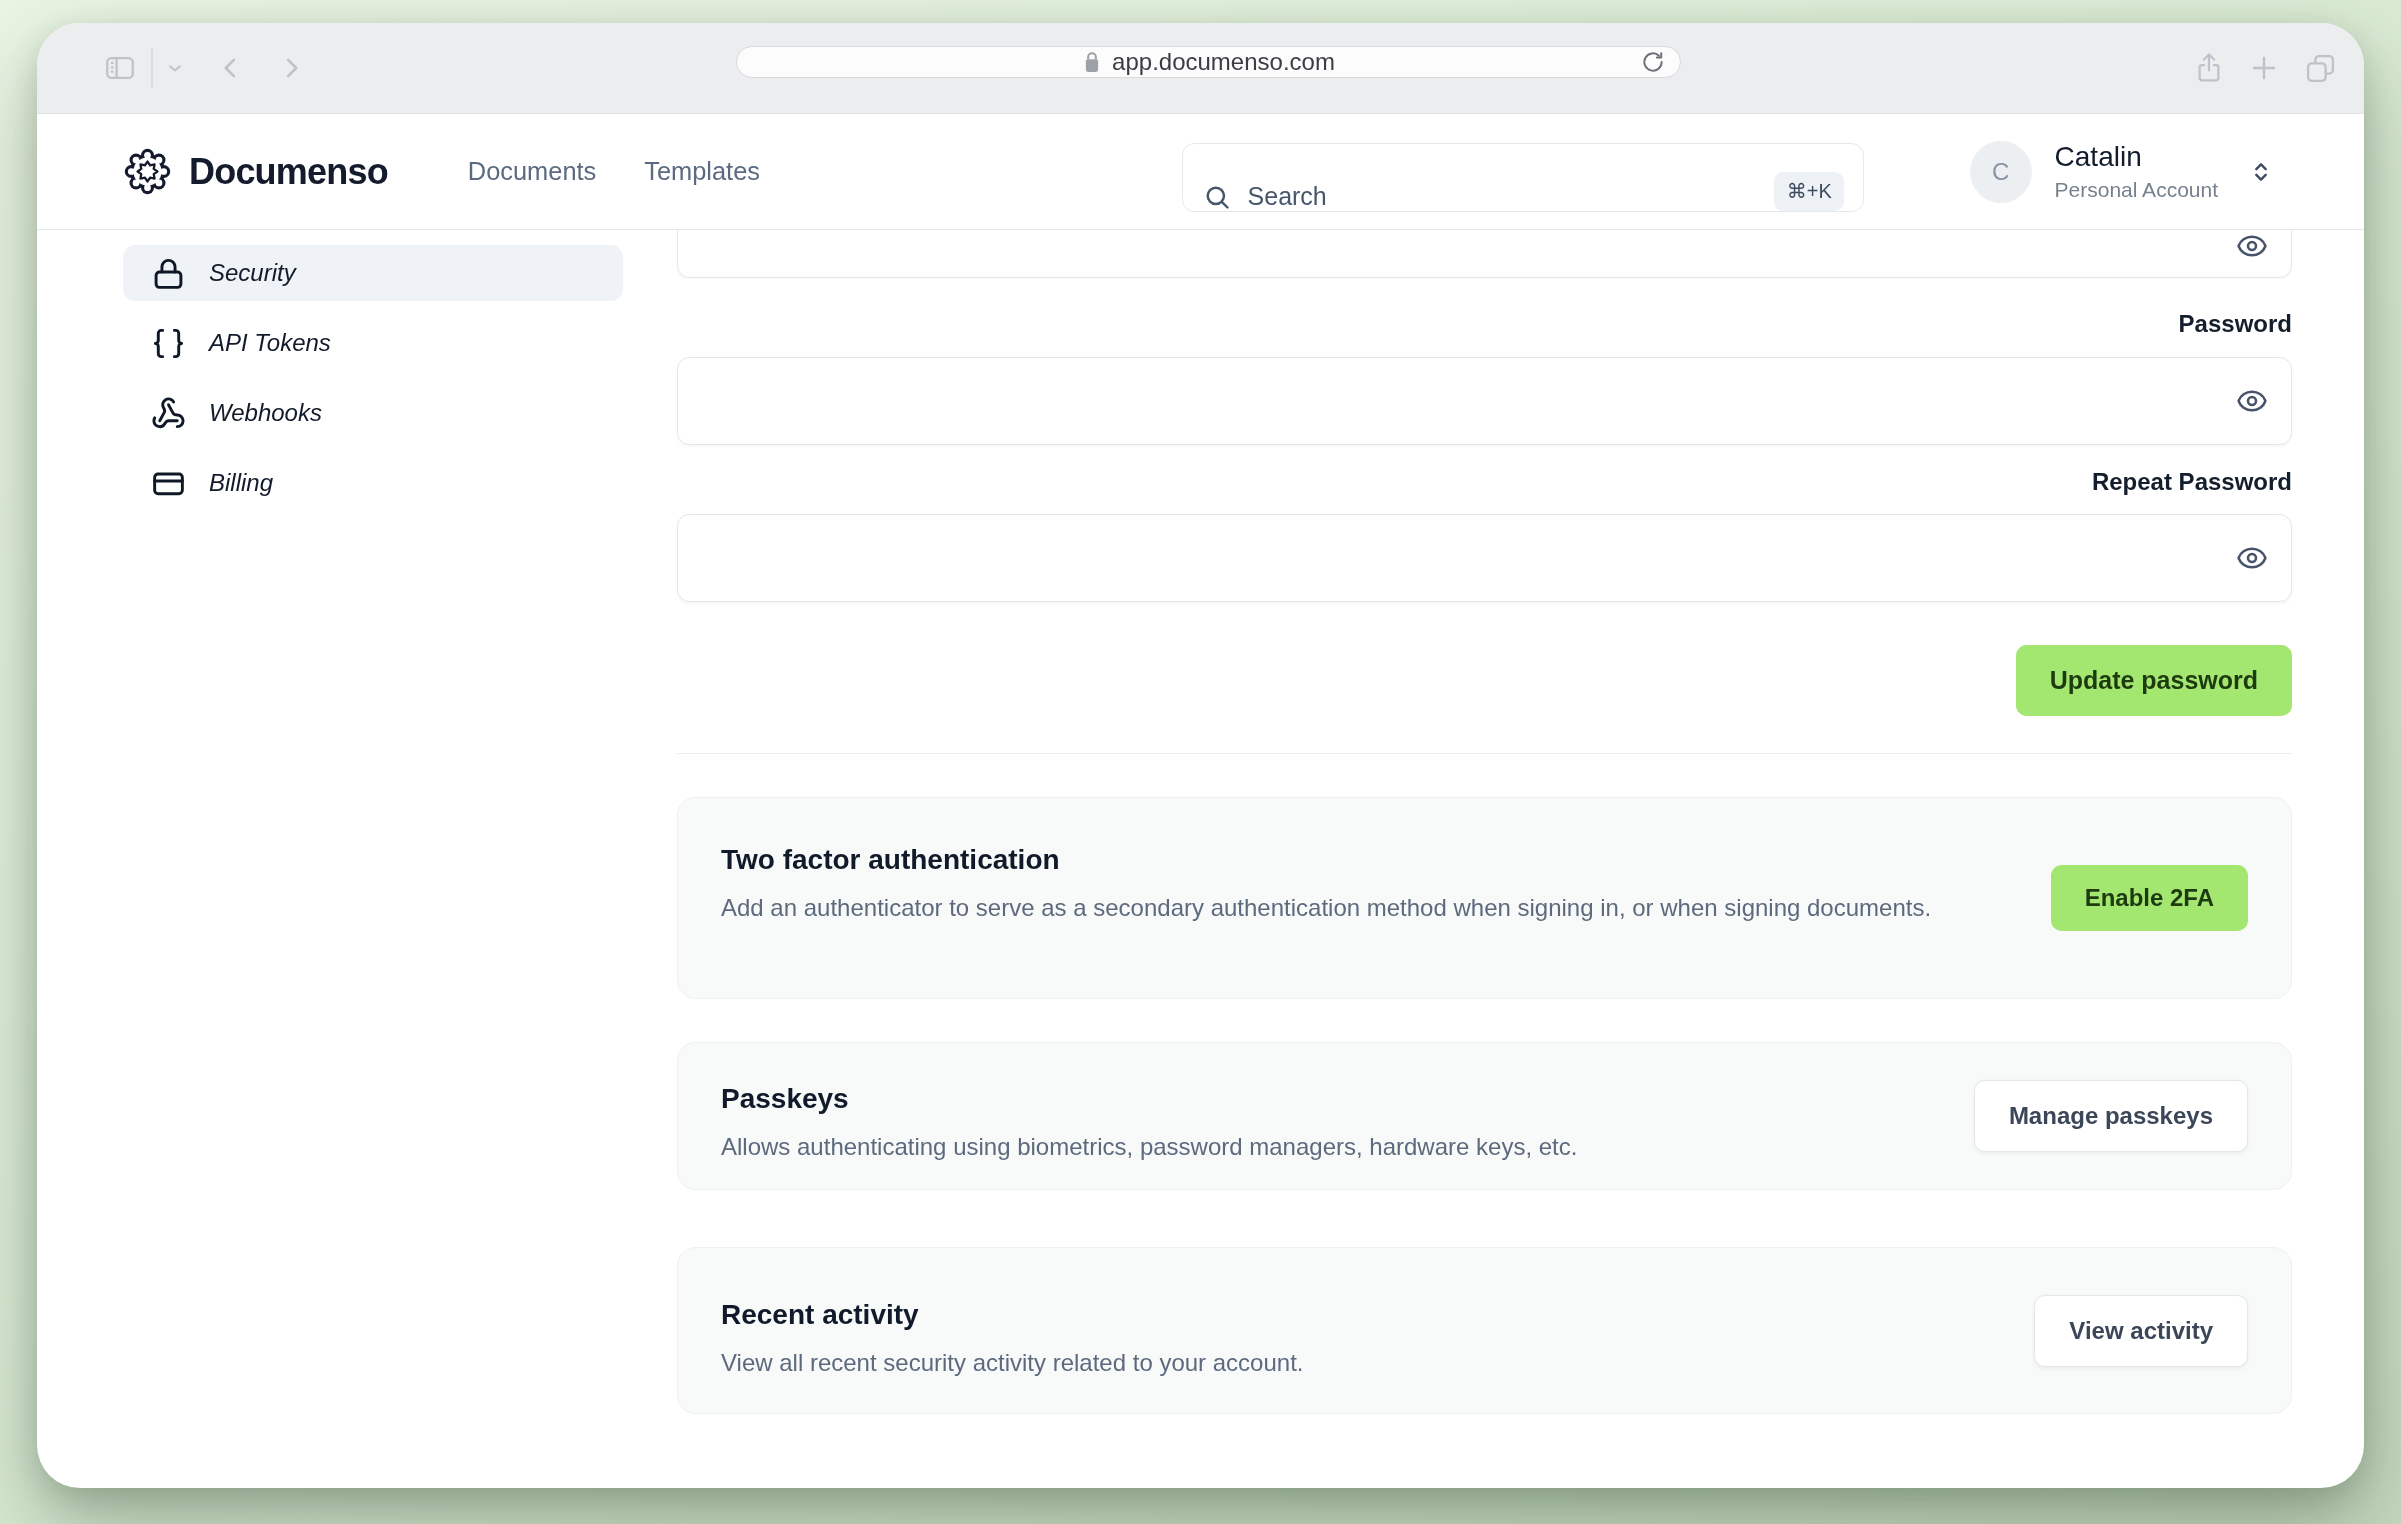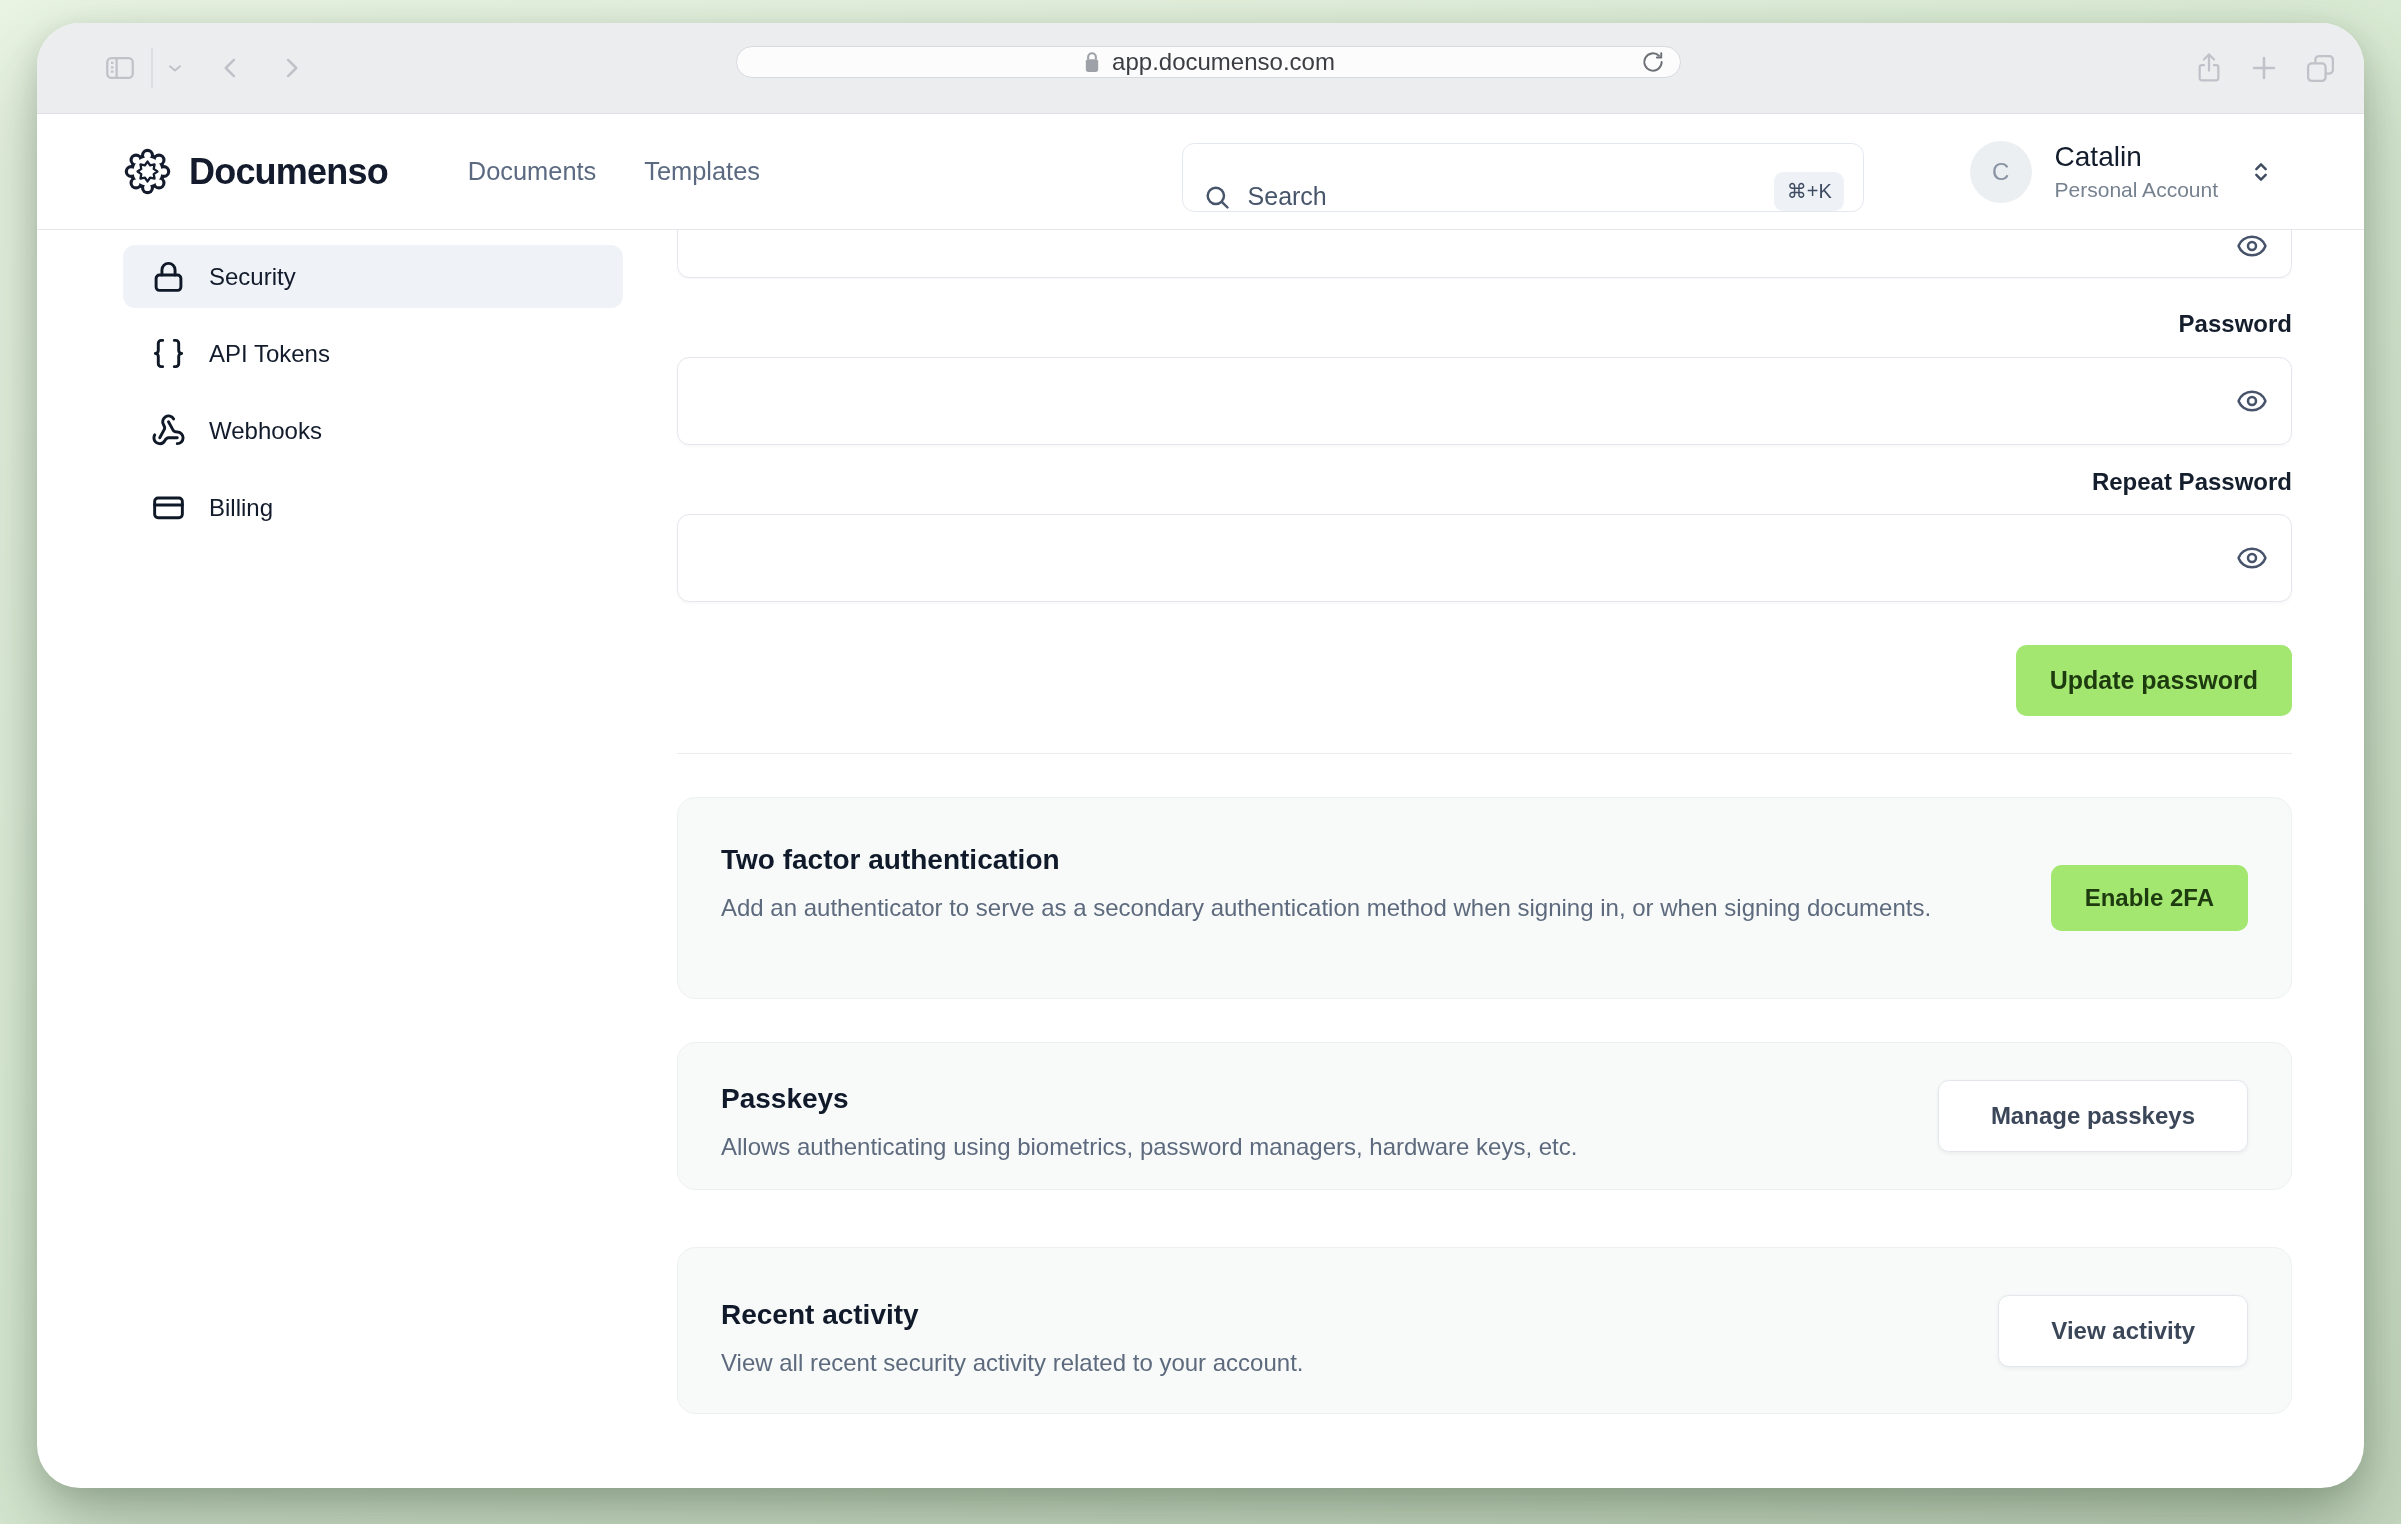--- a/index.html
+++ b/index.html
@@ -69,9 +69,9 @@
   .app-body { display: flex; padding: 0 72px 0 86px; }
   .sidebar { width: 500px; flex: none; padding-top: 15.4px; }
   .side-item {
-    height: 63px; border-radius: 12px; display: flex; align-items: center;
+    height: 56px; border-radius: 12px; display: flex; align-items: center;
     padding-left: 28px; gap: 23px; margin-bottom: 14px; cursor: pointer;
-    color: #121B2B; font-size: 24px; font-weight: 500;
+    color: #121B2B; font-size: 24px; font-weight: 500; font-style: italic;
   }
   .side-item.active { background: #EFF2F6; }
   .side-item .ic { display: flex; color: #0F1826; }

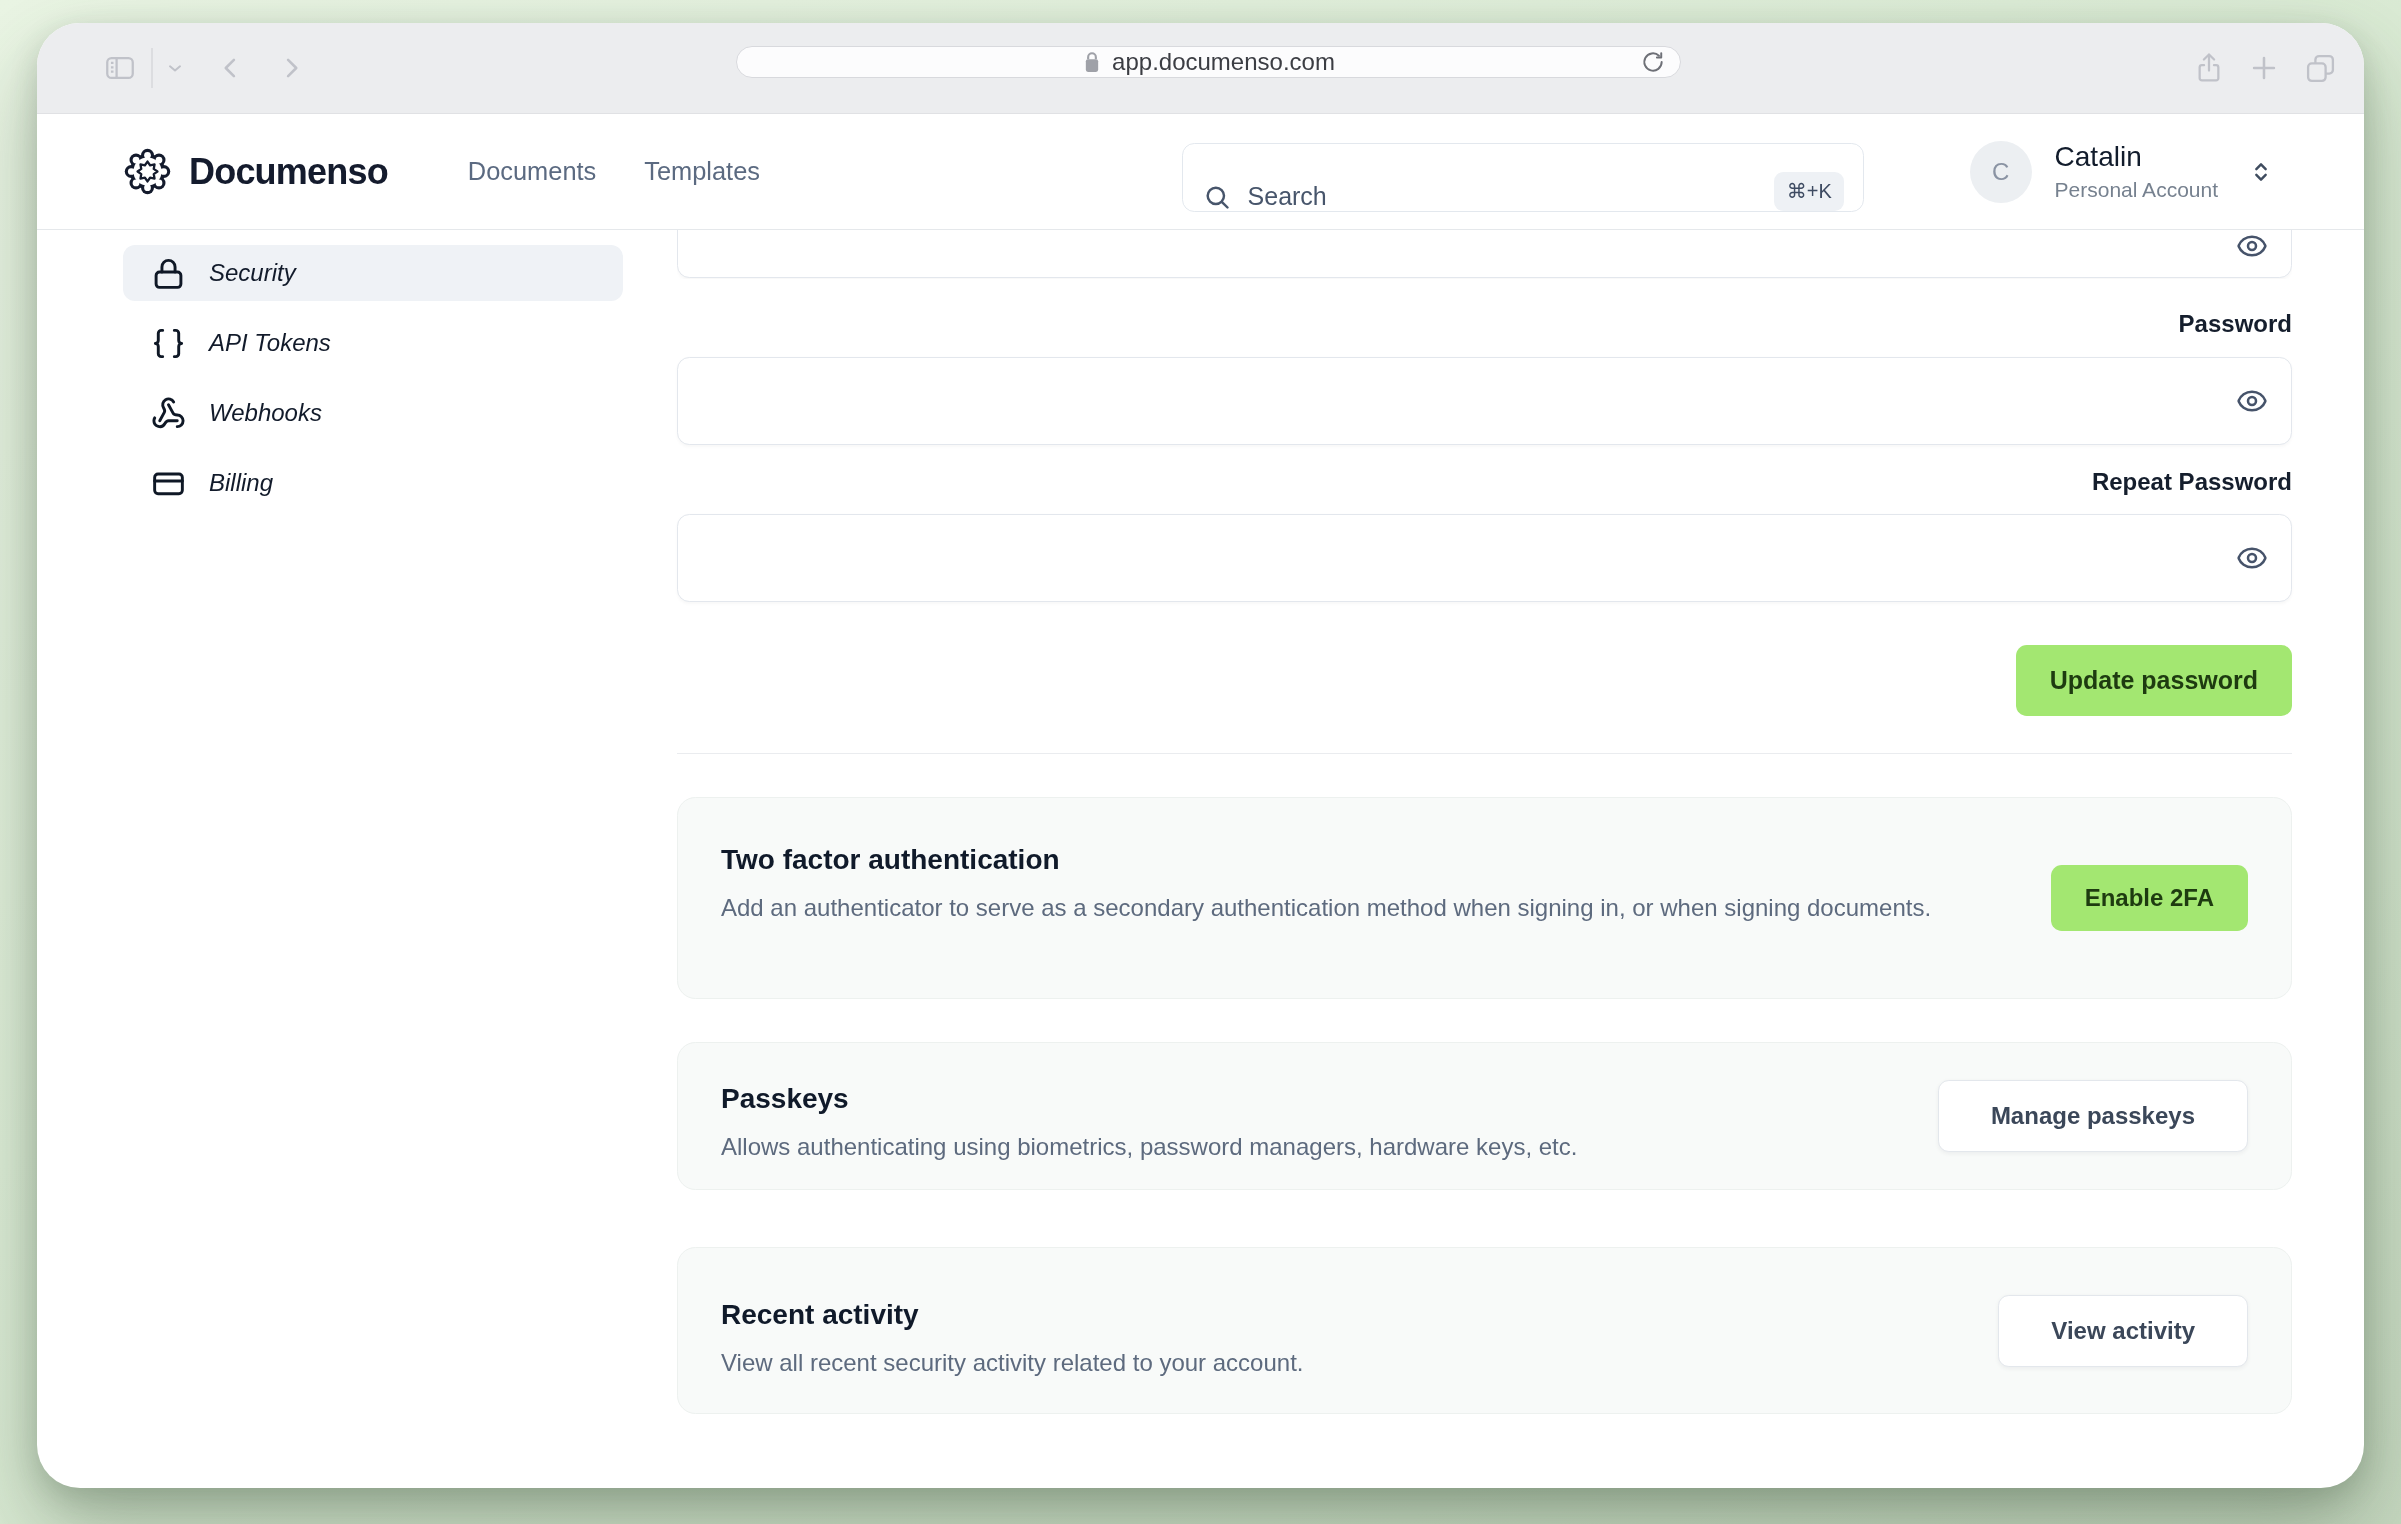--- a/index.html
+++ b/index.html
@@ -114,7 +114,7 @@
   .btn-green.sm { height: 66px; font-size: 24px; }
   .btn-outline {
     background: #fff; color: #3B4759; border: 1.5px solid #E3E7EC; border-radius: 10.8px;
-    height: 72px; padding: 0 52px; font-size: 24px; font-weight: 600;
+    height: 72px; padding: 0 34px; font-size: 24px; font-weight: 600;
     font-family: inherit; cursor: pointer; box-shadow: 0 1.5px 4.6px rgba(16,24,40,0.05);
     white-space: nowrap;
   }

